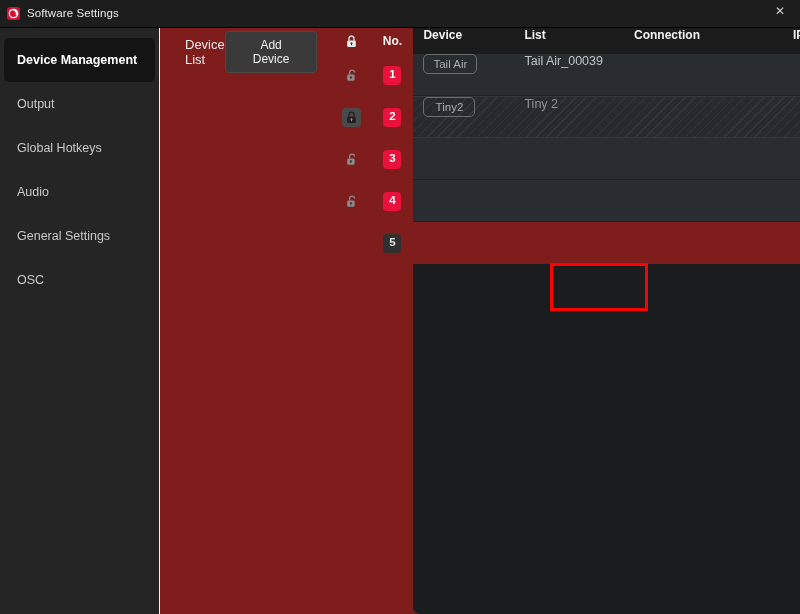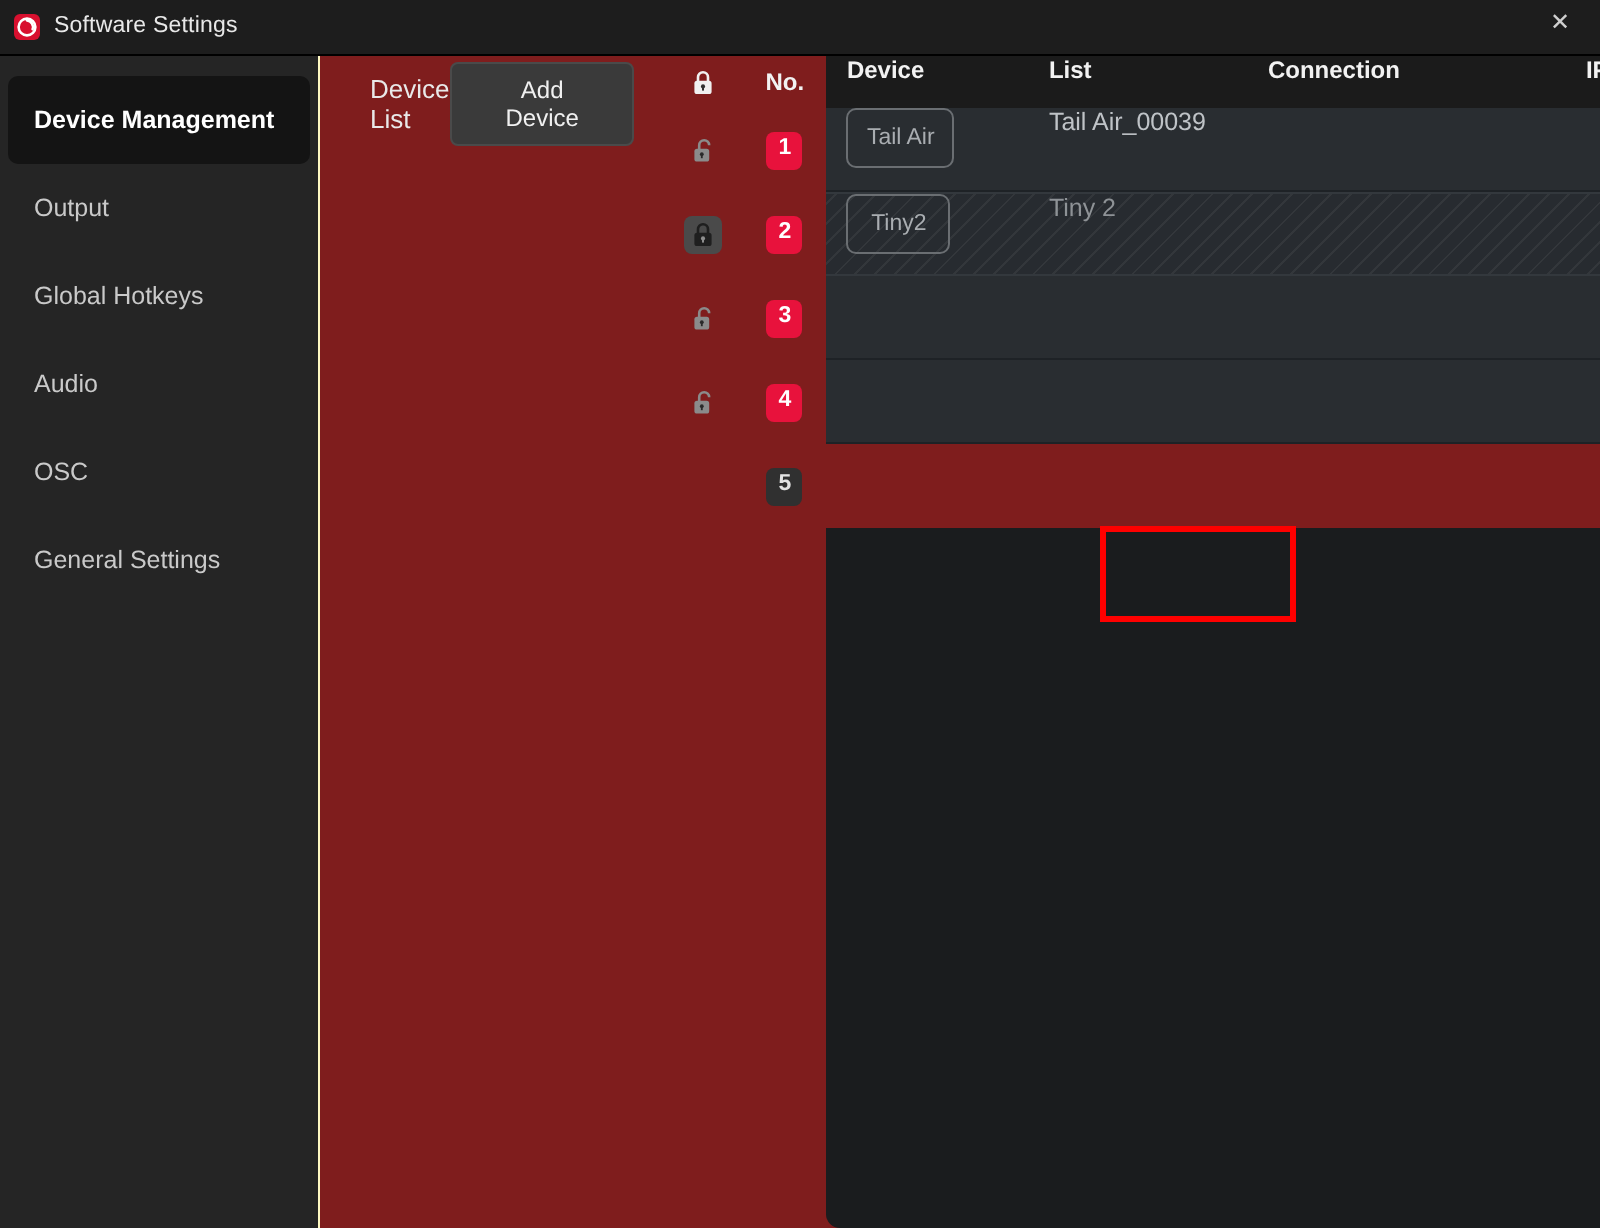--- a/index.html
+++ b/index.html
@@ -242,7 +242,7 @@
     display: inline-flex;
     align-items: center;
     justify-content: center;
-    height: 30px;
+    height: 20px;
     min-width: 52px;
     padding: 0 9px;
     border: 1px solid #8d8d8d;

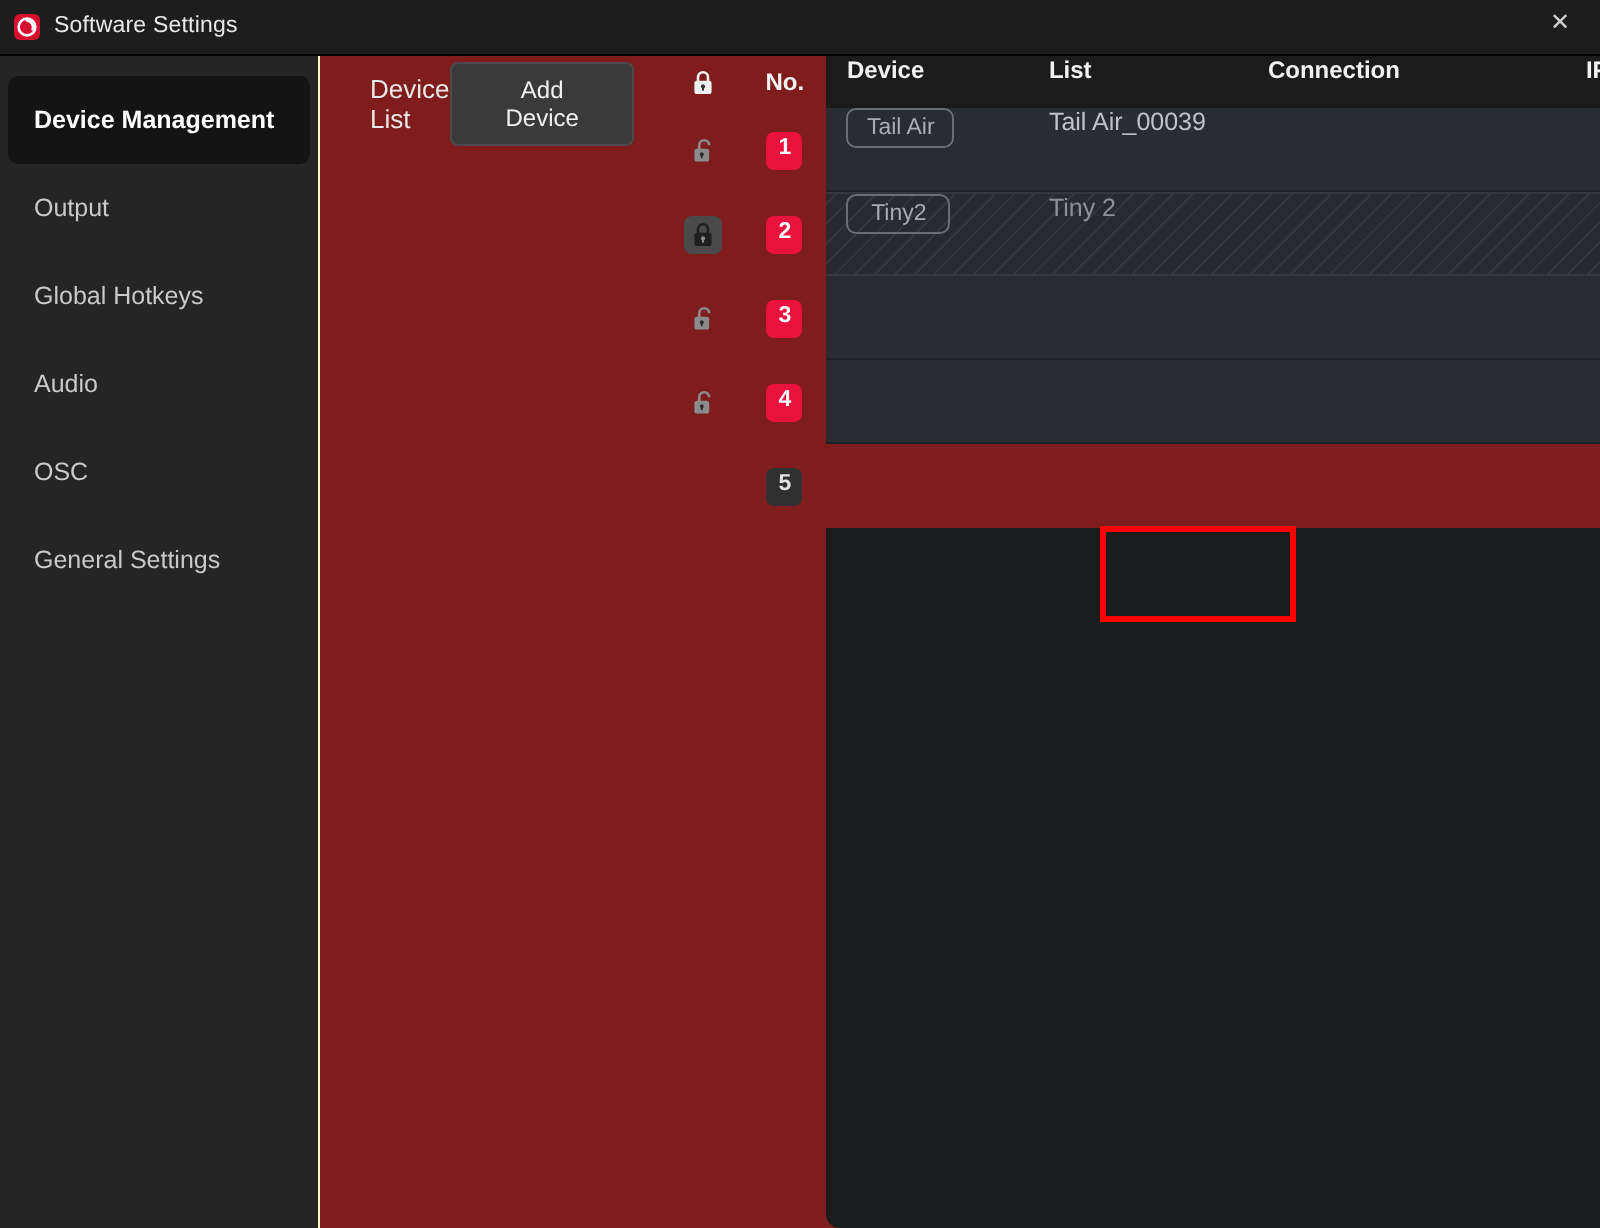--- a/index.html
+++ b/index.html
@@ -335,10 +335,10 @@
         <span>Audio</span>
       </div>
       <div class="nav-item">
+        <span>General Settings</span>
+      </div>
+      <div class="nav-item">
         <span>OSC</span>
-      </div>
-      <div class="nav-item">
-        <span>General Settings</span>
       </div>
     </div>
 

